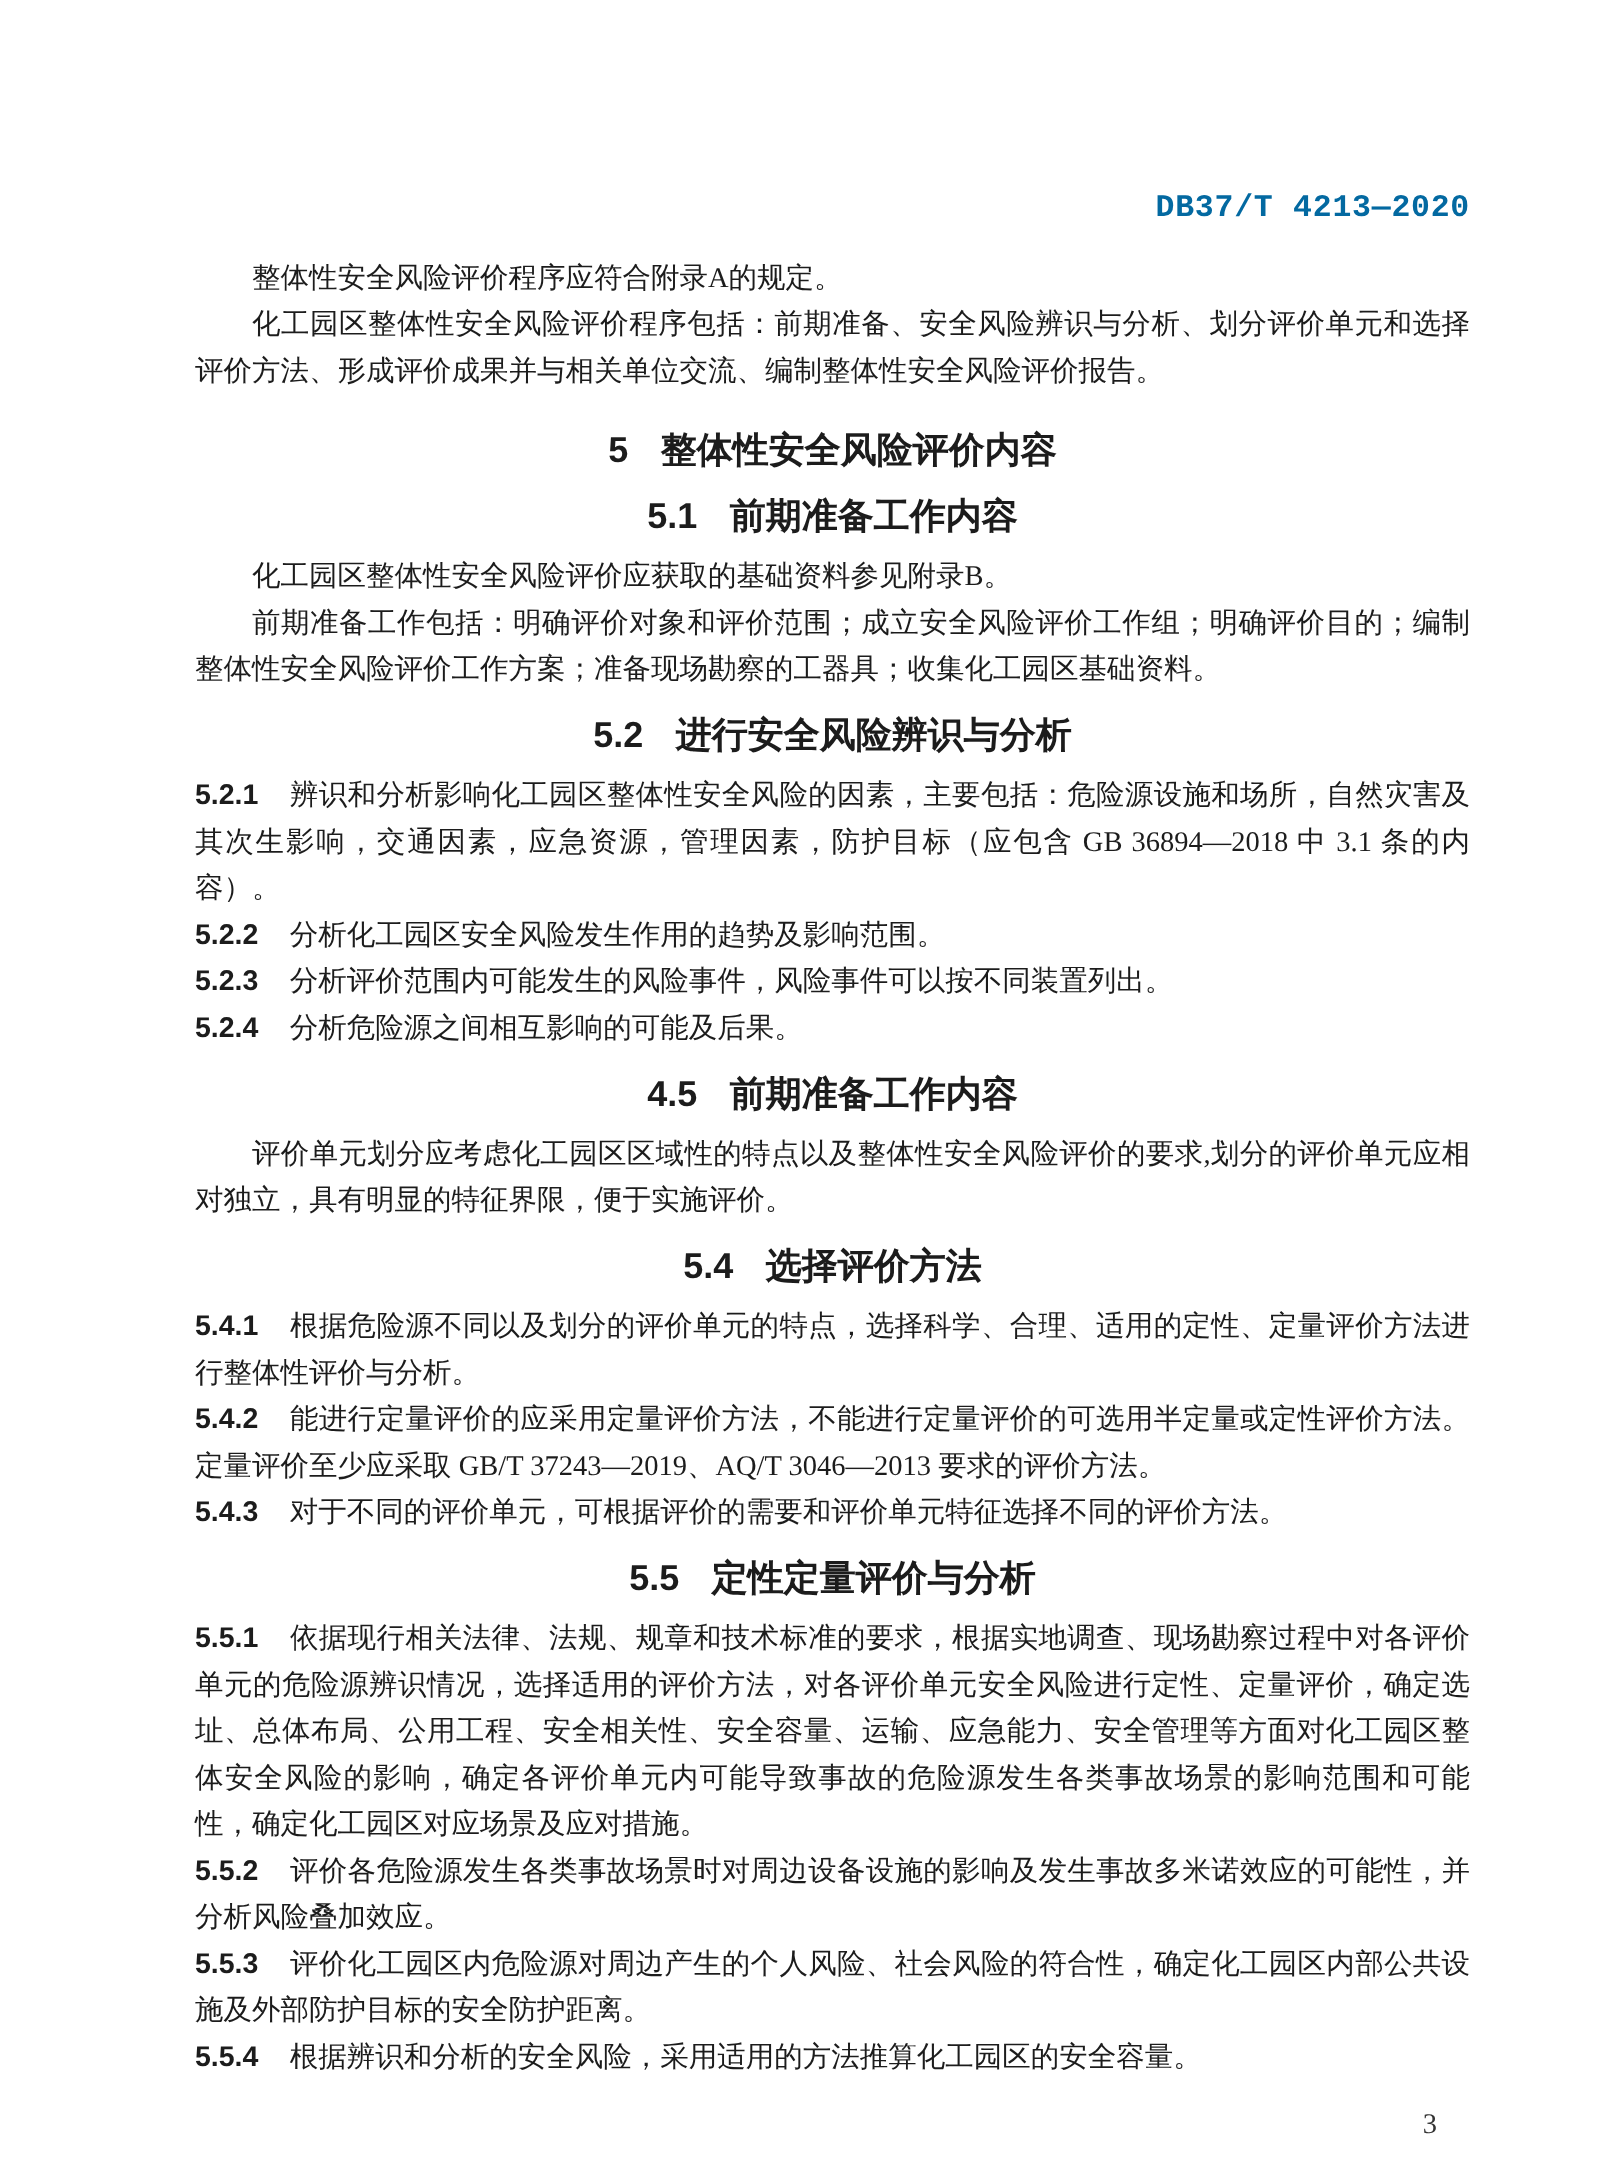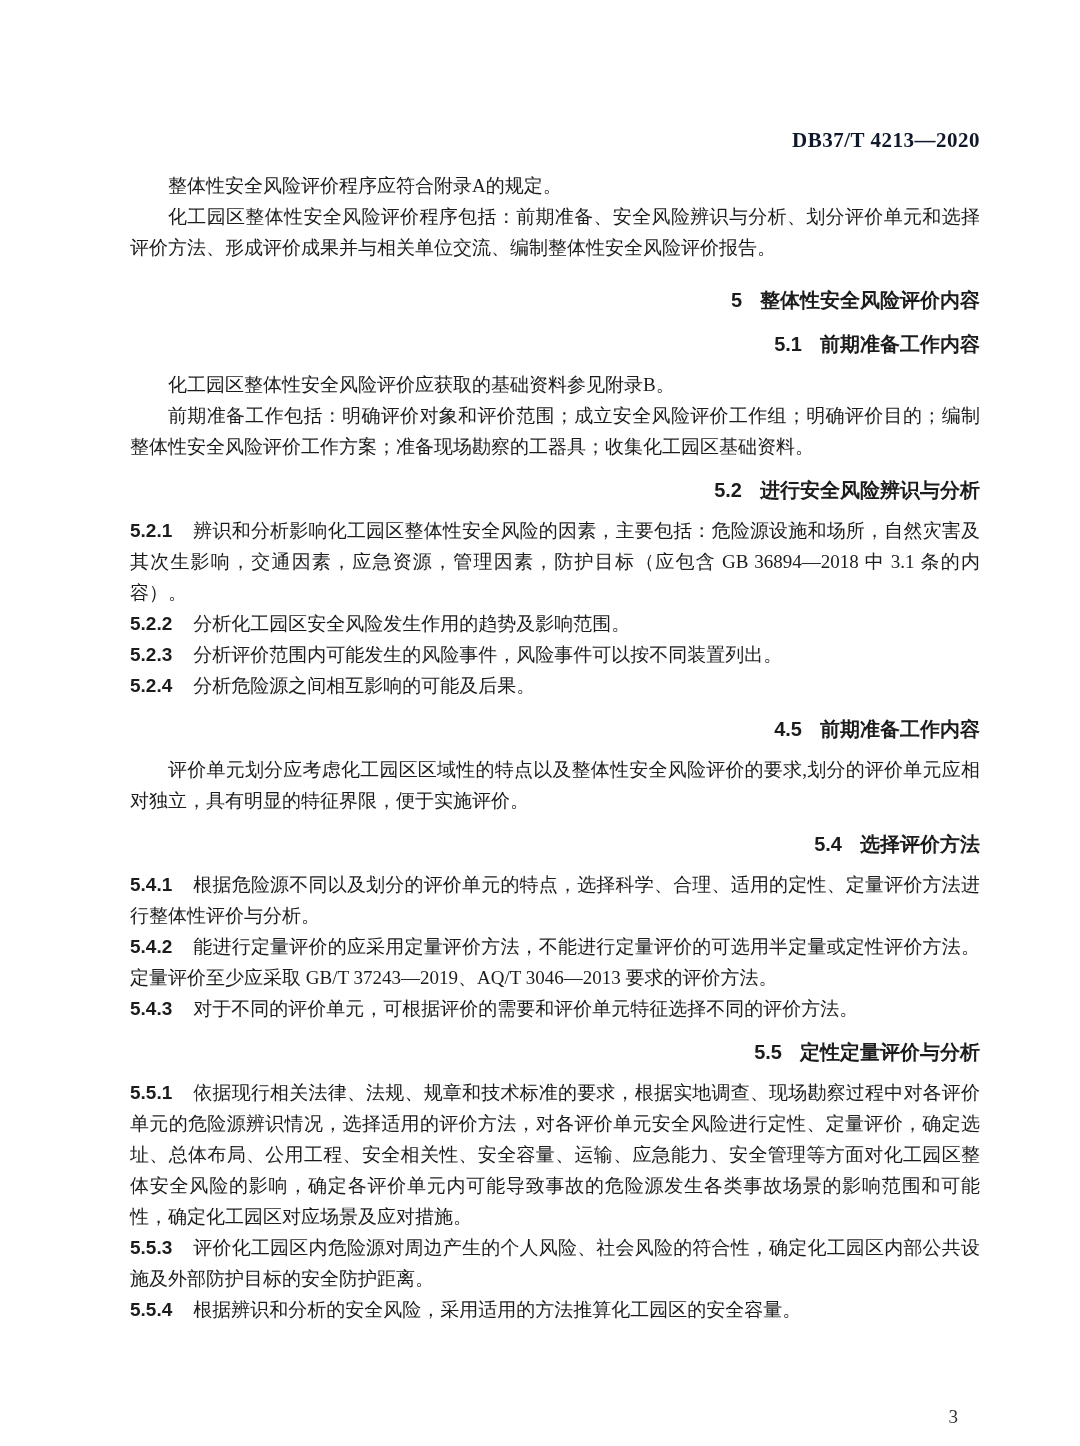--- a/index.html
+++ b/index.html
@@ -20,11 +20,11 @@
     position: absolute;
     top: 128px;
     right: 100px;
-    font-family: Liberation Serif, serif;
+    font-family: Liberation Mono, monospace;
     font-size: 21px;
     font-weight: bold;
     letter-spacing: 0.5px;
-    color: #0f172a;
+    color: #0369a1;
     white-space: nowrap;
   }
   .doc-body {

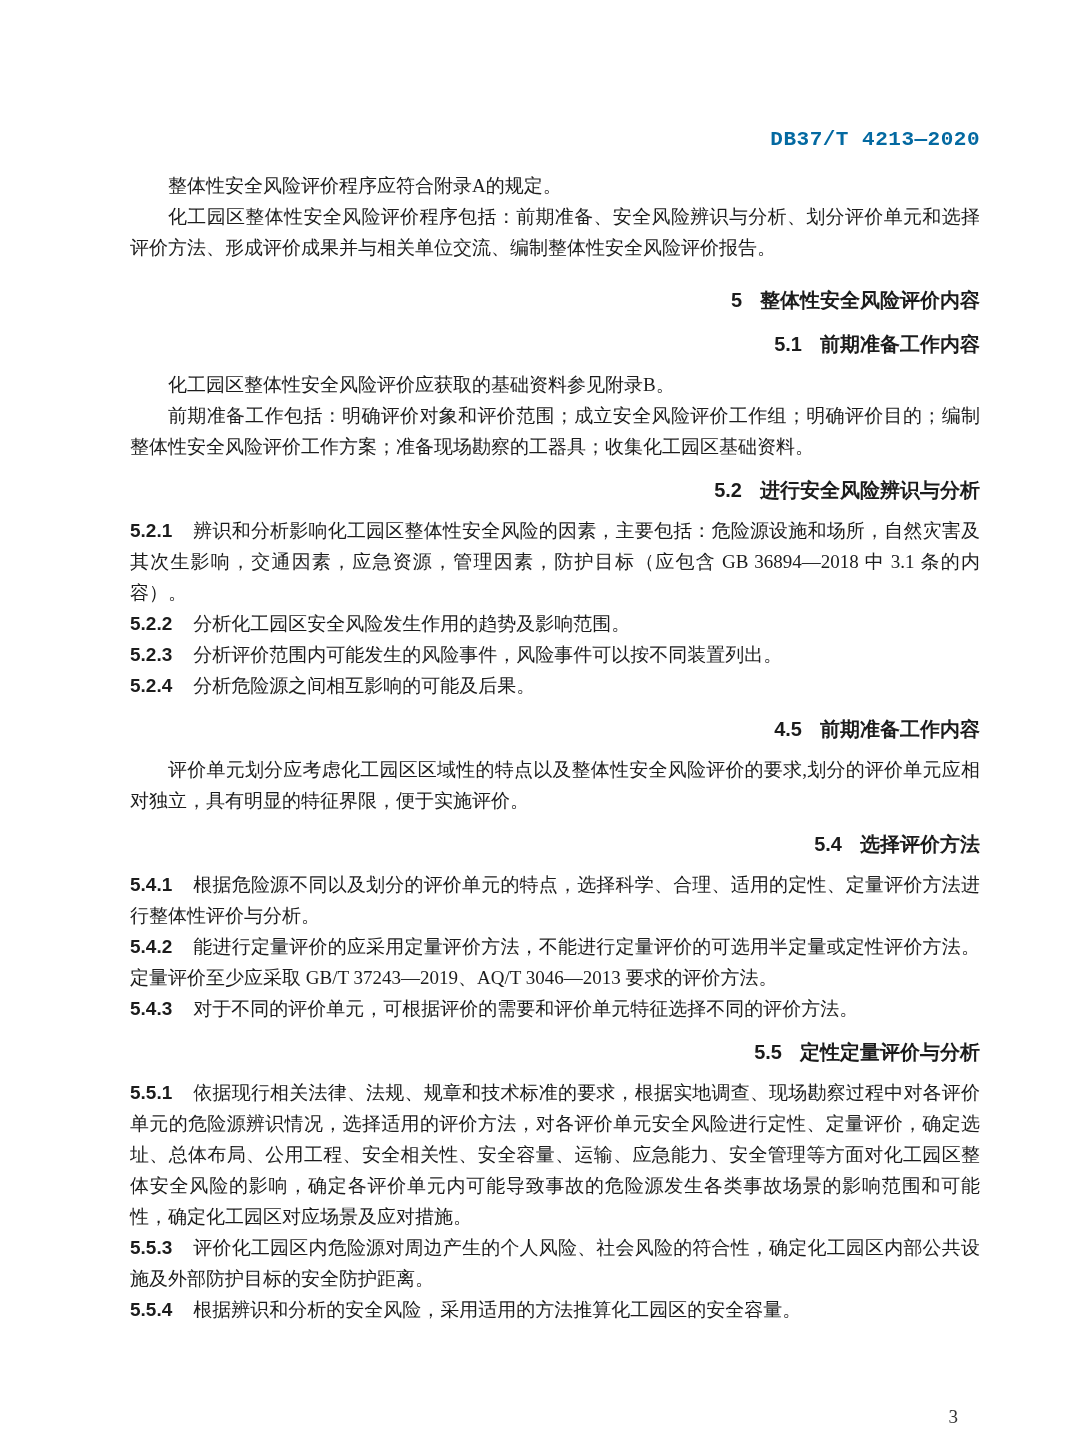--- a/index.html
+++ b/index.html
@@ -46,10 +46,10 @@
   .heading {
     font-family: "Liberation Sans", "DejaVu Sans", sans-serif;
     font-weight: bold;
-    font-size: 20px;
+    font-size: 24px;
     line-height: 31px;
     margin: 13px 0 9px 0;
-    text-align: right;
+    text-align: center;
   }
   .heading.h1 {
     margin-top: 22px;

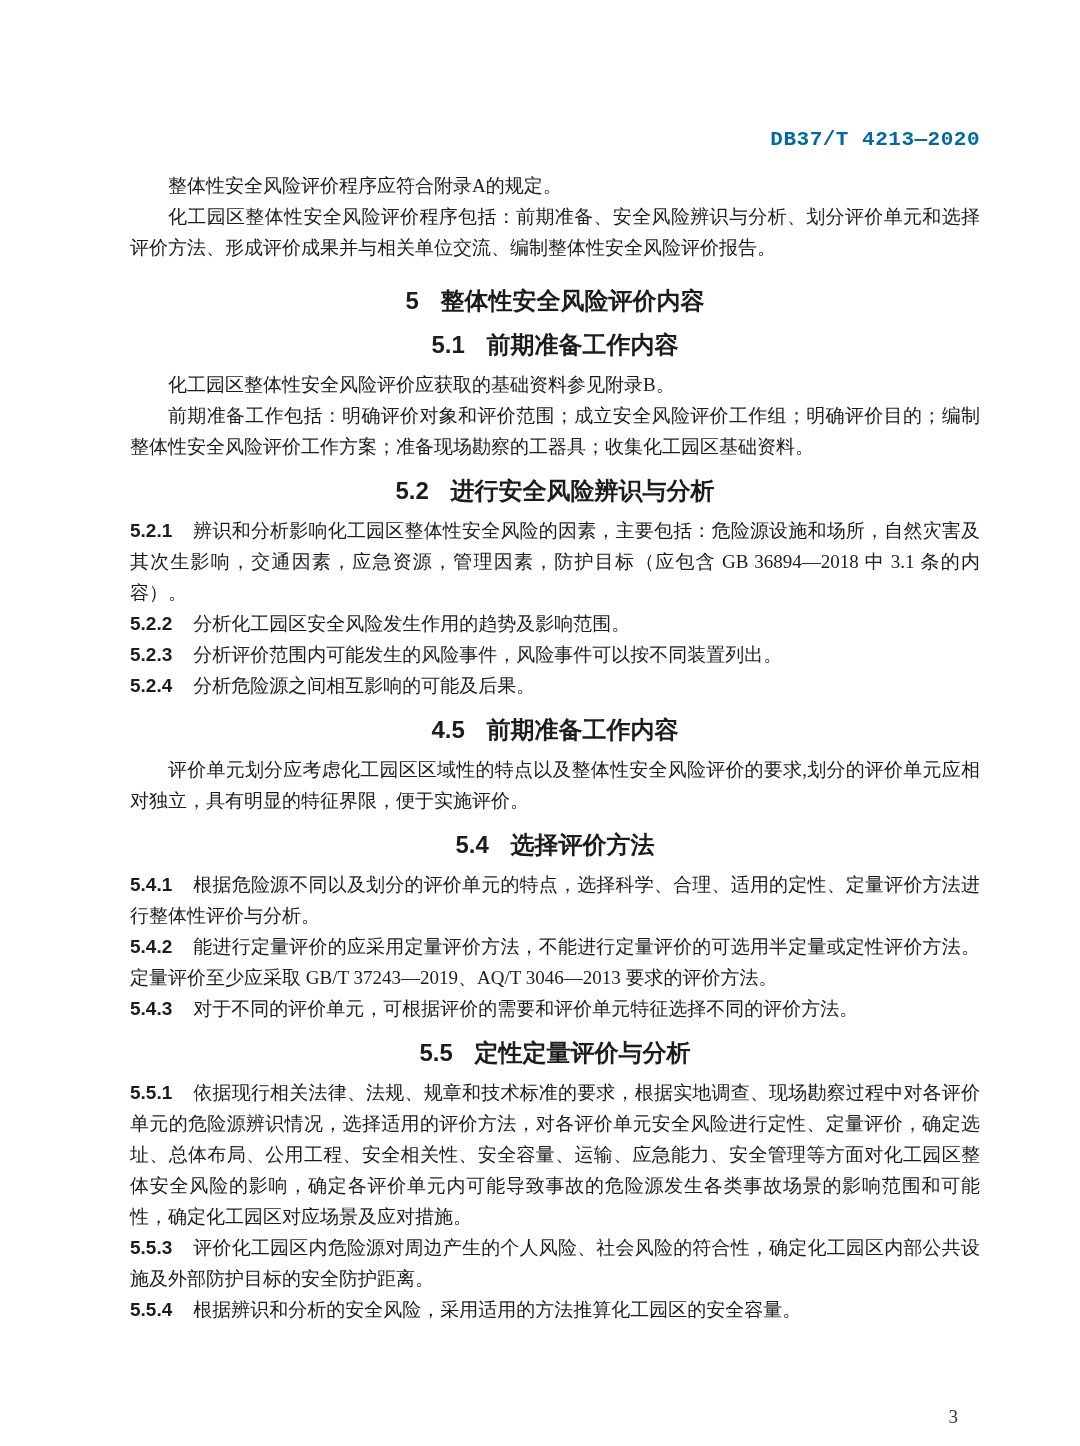--- a/index.html
+++ b/index.html
@@ -100,6 +100,7 @@
       <p class="para clause"><span class="num">5.4.3</span><span class="txt">对于不同的评价单元，可根据评价的需要和评价单元特征选择不同的评价方法。</span></p>
       <div class="heading h2"><span class="num">5.5</span><span class="ttl">定性定量评价与分析</span></div>
       <p class="para clause"><span class="num">5.5.1</span><span class="txt">依据现行相关法律、法规、规章和技术标准的要求，根据实地调查、现场勘察过程中对各评价单元的危险源辨识情况，选择适用的评价方法，对各评价单元安全风险进行定性、定量评价，确定选址、总体布局、公用工程、安全相关性、安全容量、运输、应急能力、安全管理等方面对化工园区整体安全风险的影响，确定各评价单元内可能导致事故的危险源发生各类事故场景的影响范围和可能性，确定化工园区对应场景及应对措施。</span></p>
+      <p class="para clause"><span class="num">5.5.2</span><span class="txt">评价各危险源发生各类事故场景时对周边设备设施的影响及发生事故多米诺效应的可能性，并分析风险叠加效应。</span></p>
       <p class="para clause"><span class="num">5.5.3</span><span class="txt">评价化工园区内危险源对周边产生的个人风险、社会风险的符合性，确定化工园区内部公共设施及外部防护目标的安全防护距离。</span></p>
       <p class="para clause"><span class="num">5.5.4</span><span class="txt">根据辨识和分析的安全风险，采用适用的方法推算化工园区的安全容量。</span></p>
     </div>

